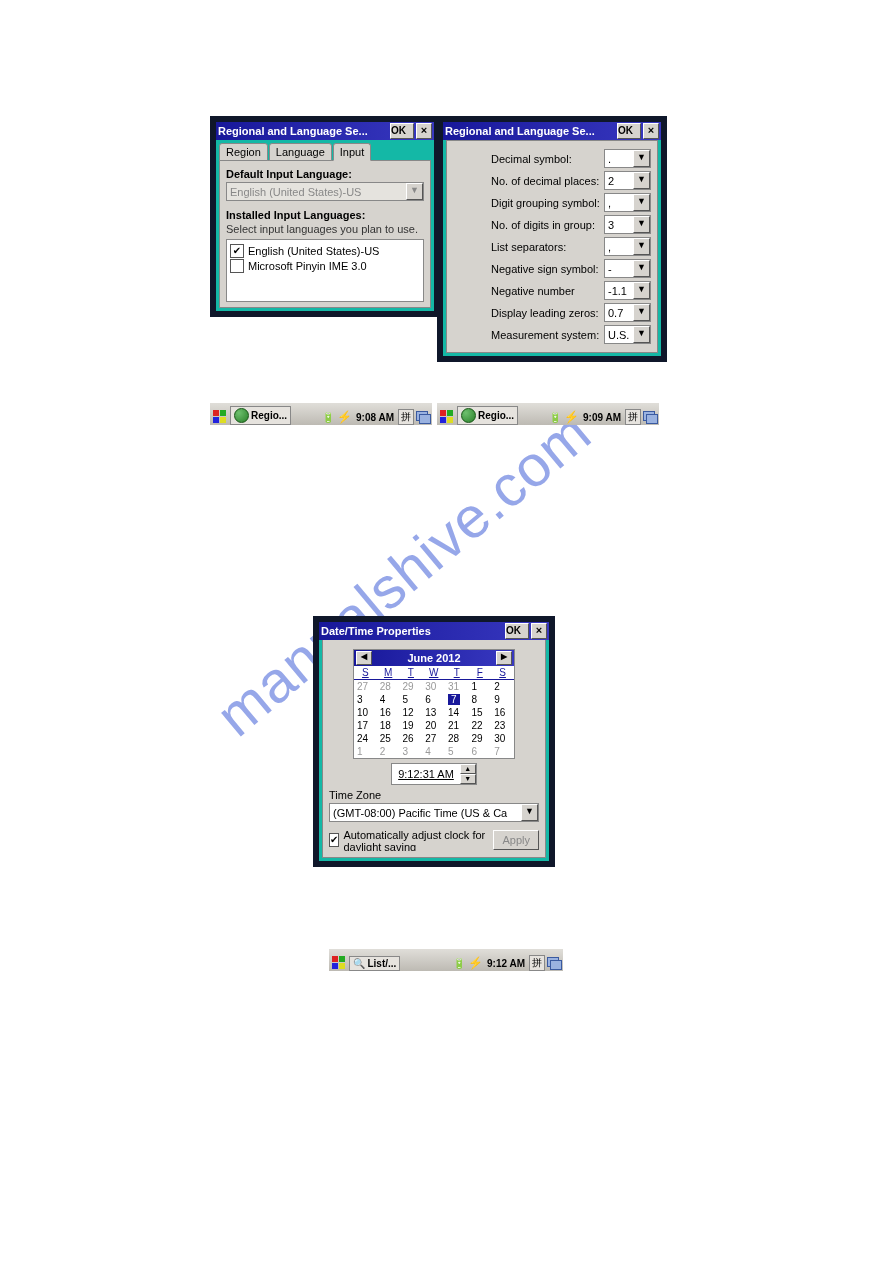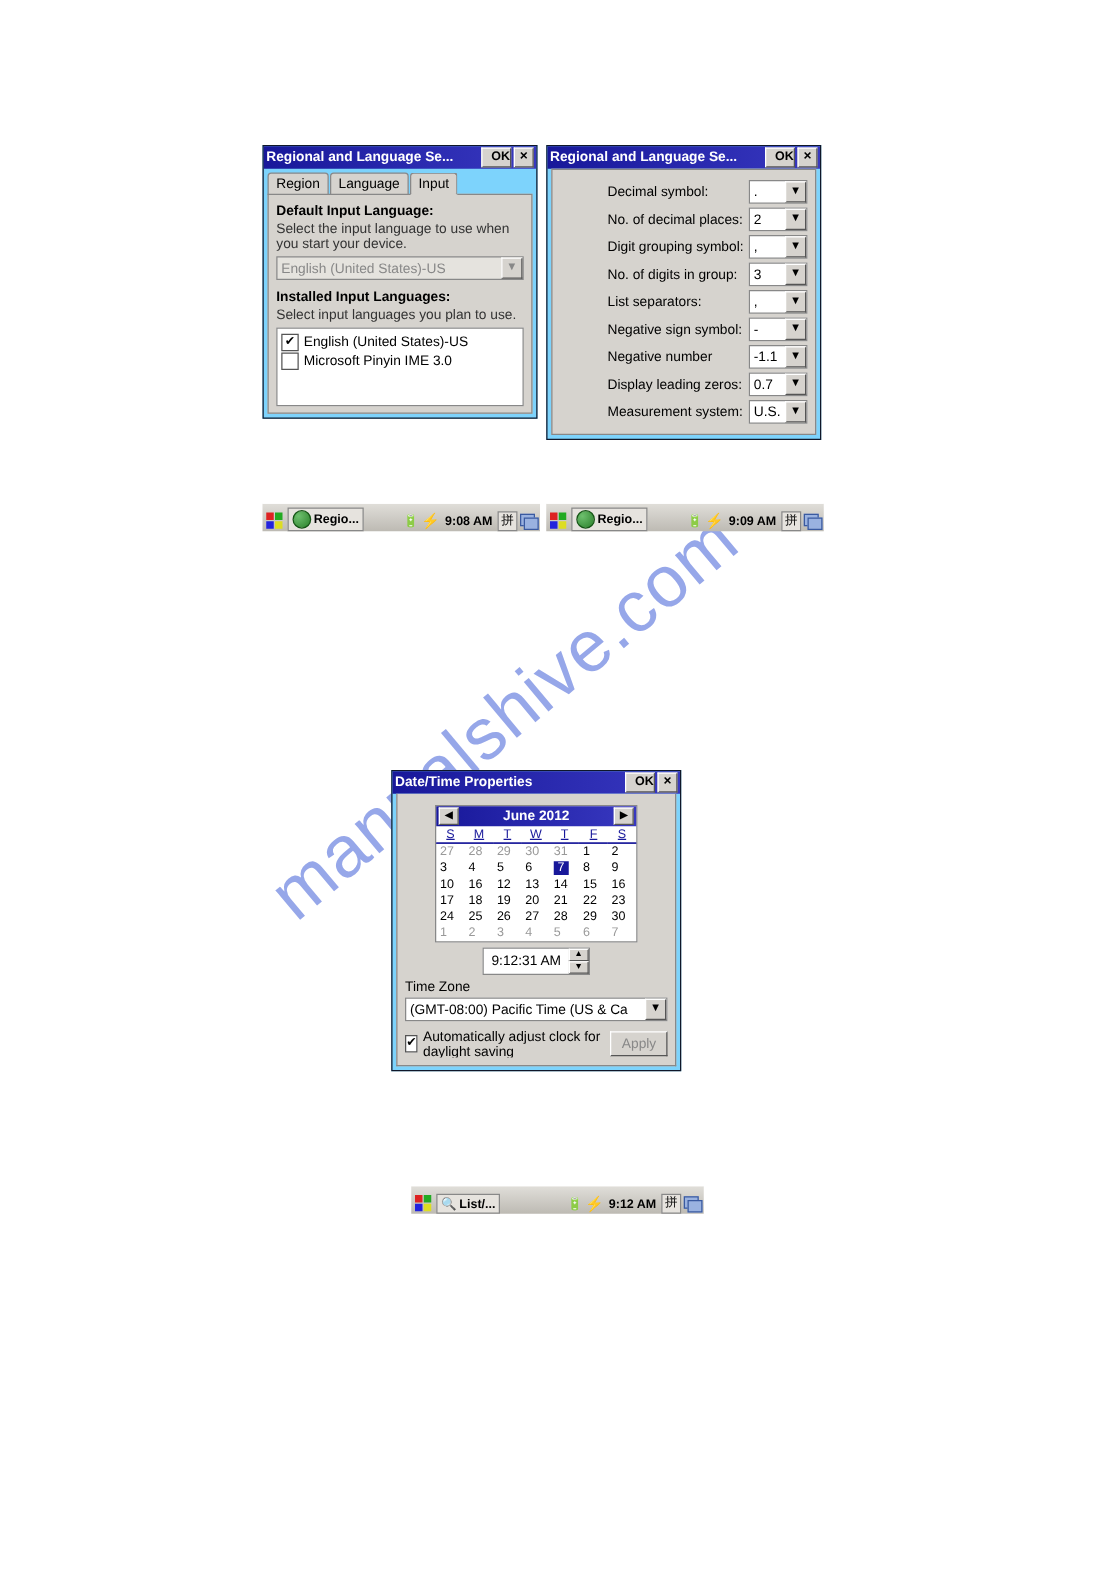--- a/index.html
+++ b/index.html
@@ -3,7 +3,7 @@
 <meta charset="utf-8">
 <style>
 body { margin:0; font-family: Tahoma, sans-serif; font-size:11px; background:#fff; width:893px; height:1263px; position:relative; }
-.win { position:absolute; border:1px solid #0f172a; background:#7dd3fc; }
+.win { position:absolute; border:6px solid #0f172a; background:#14b8a6; }
 .titlebar { background:linear-gradient(to right,#18189a,#3838c0); color:#fff; height:18px; display:flex; align-items:center; padding:0 2px; font-weight:bold; }
 .titlebar .title { flex:1; overflow:hidden; white-space:nowrap; text-overflow:ellipsis; }
 .titlebar .ok { background:#d6d3ce; color:#000; font-weight:bold; font-size:10px; border:1px solid #fff; border-right-color:#555; border-bottom-color:#555; width:22px; height:14px; text-align:right; line-height:13px; margin-left:16px; cursor:pointer;}

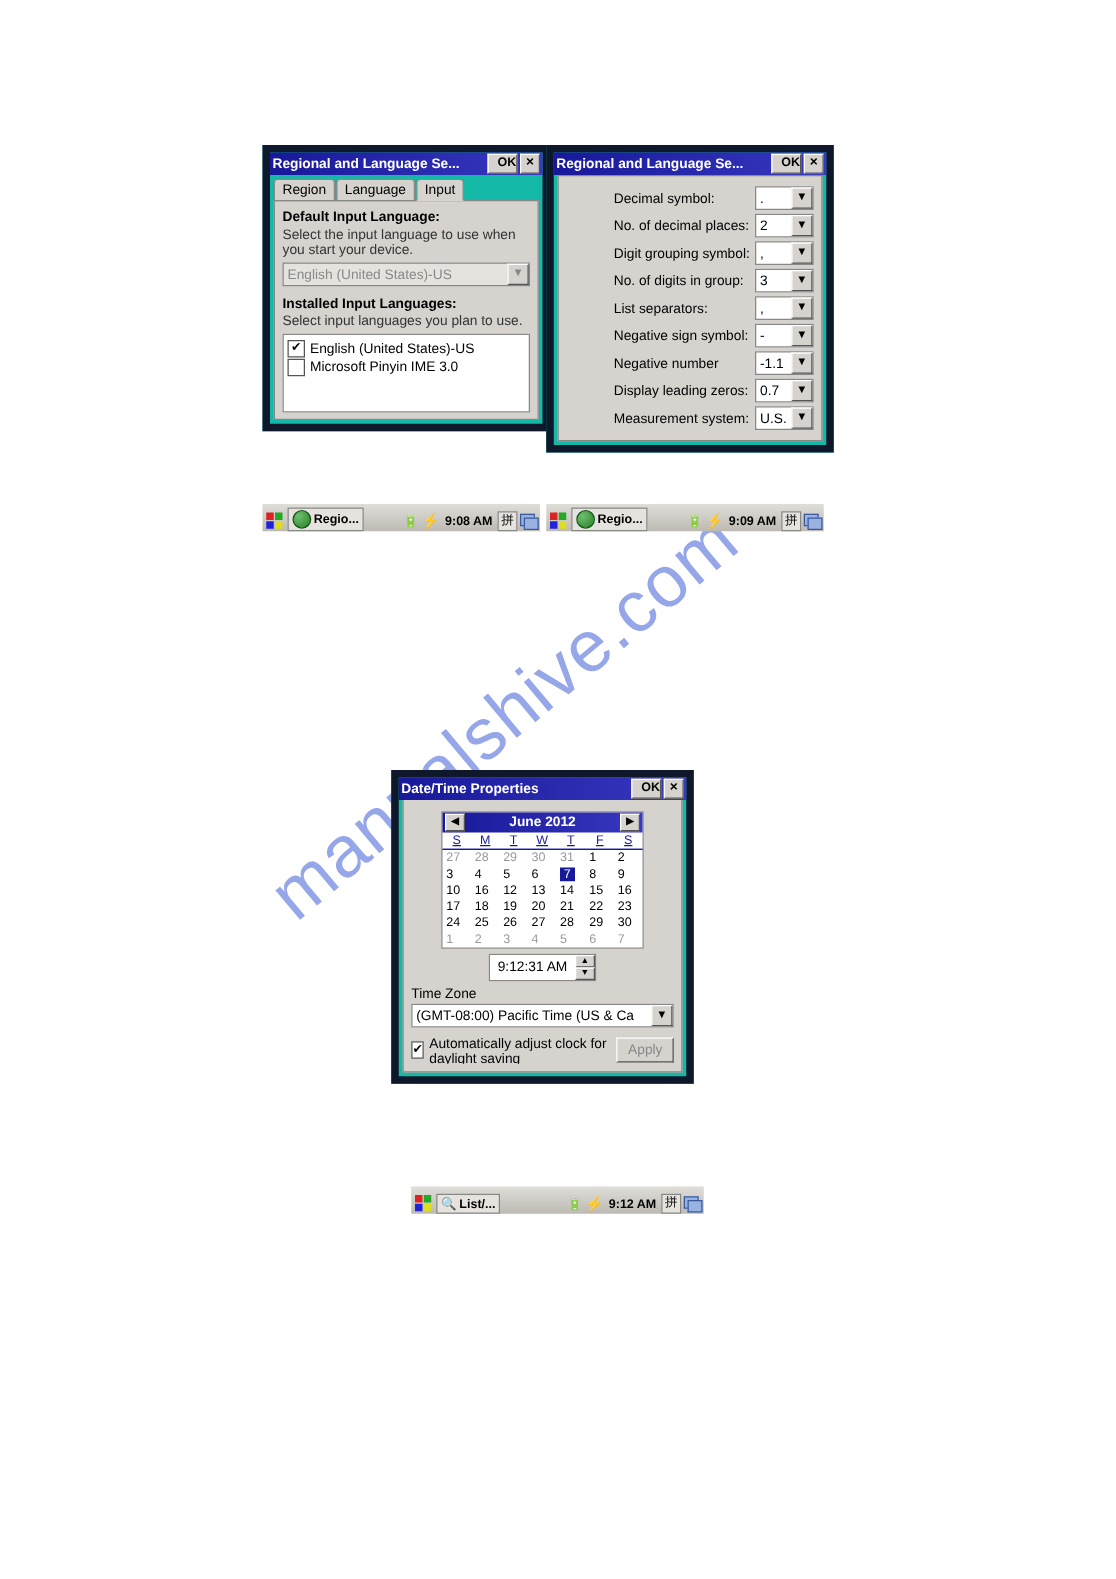--- a/index.html
+++ b/index.html
@@ -6,7 +6,7 @@
 .win { position:absolute; border:6px solid #0f172a; background:#14b8a6; }
 .titlebar { background:linear-gradient(to right,#18189a,#3838c0); color:#fff; height:18px; display:flex; align-items:center; padding:0 2px; font-weight:bold; }
 .titlebar .title { flex:1; overflow:hidden; white-space:nowrap; text-overflow:ellipsis; }
-.titlebar .ok { background:#d6d3ce; color:#000; font-weight:bold; font-size:10px; border:1px solid #fff; border-right-color:#555; border-bottom-color:#555; width:22px; height:14px; text-align:right; line-height:13px; margin-left:16px; cursor:pointer;}
+.titlebar .ok { background:#d6d3ce; color:#000; font-weight:bold; font-size:10px; border:1px solid #fff; border-right-color:#555; border-bottom-color:#555; width:22px; height:14px; text-align:left; line-height:13px; margin-left:16px; cursor:pointer;}
 .titlebar .close { background:#d6d3ce; color:#000; font-weight:bold; font-size:11px; border:1px solid #fff; border-right-color:#555; border-bottom-color:#555; width:14px; height:14px; text-align:center; line-height:12px; margin-left:2px; cursor:pointer;}
 .tabs { display:flex; padding:3px 3px 0 3px; margin-bottom:-1px;}
 .tab { border:1px solid #888; background:#d6d3ce; padding:2px 6px; margin-right:1px; border-top-left-radius:3px; border-top-right-radius:3px; cursor:pointer; font-size:11px;}

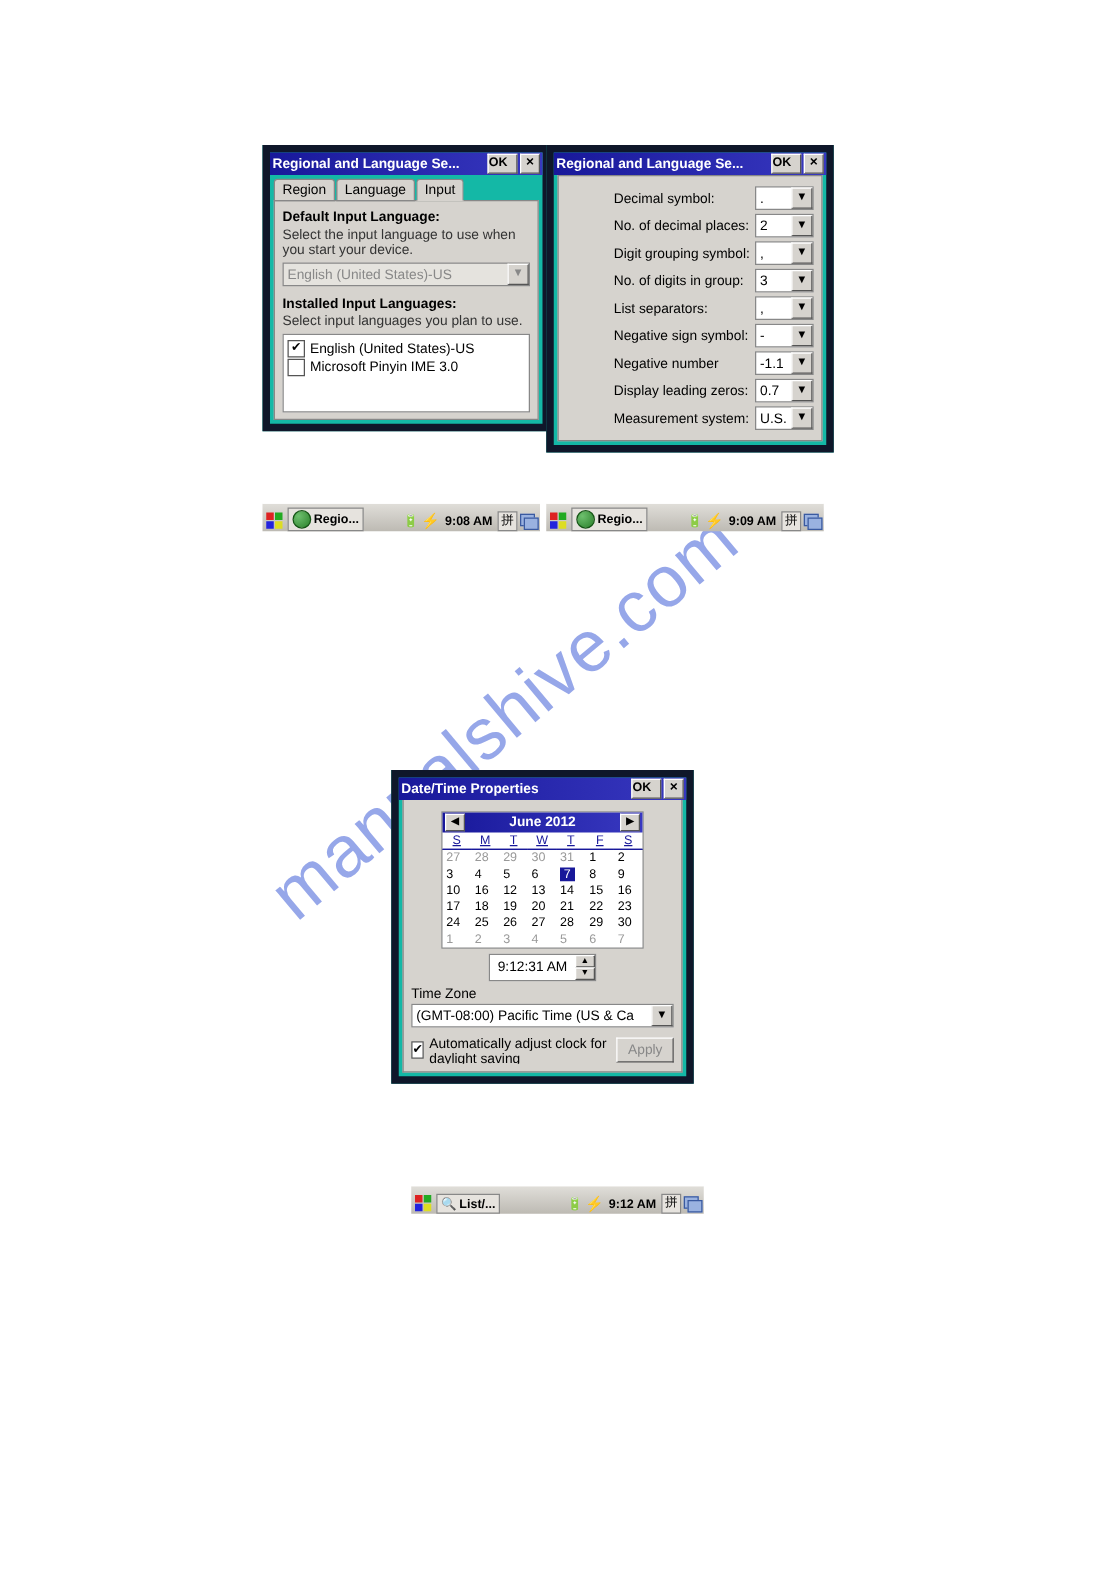--- a/index.html
+++ b/index.html
@@ -74,7 +74,6 @@
     </div>
   <div class="panel">
     <div class="heading">Default Input Language:</div>
-    <div class="desc">Select the input language to use when you start your device.</div>
     <div class="select disabled">
       <span class="val">English (United States)-US</span>
       <span class="arrow">▼</span>

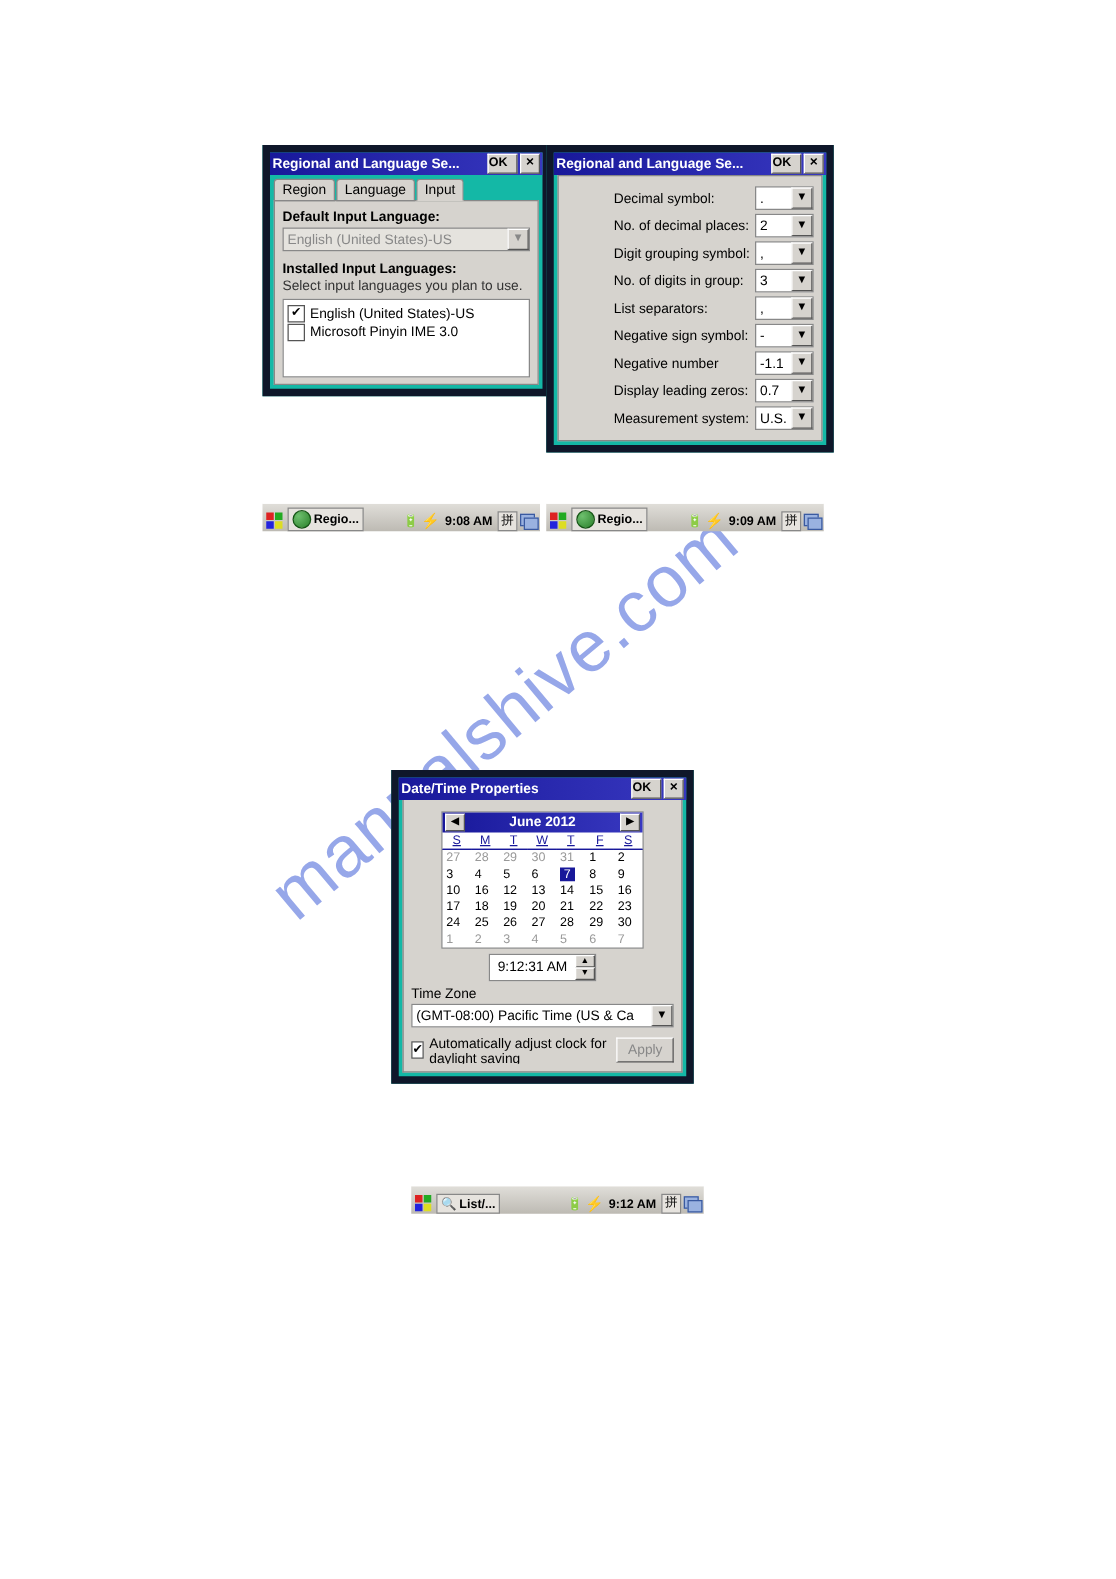--- a/index.html
+++ b/index.html
@@ -41,7 +41,7 @@
 .cal td.sel span { background:#18189a; color:#fff; padding:0 3px;}
 .timebox { text-align:center; margin:4px 0;}
 .timebox .tinput { display:inline-flex; border:1px solid #888; background:#fff; align-items:center;}
-.timebox .tval { padding:2px 6px;}
+.timebox .tval { padding:2px 6px;text-decoration:underline;}
 .timebox .spin { display:flex; flex-direction:column;}
 .timebox .spin div { width:14px; height:8px; background:#d6d3ce; border:1px solid #fff; border-right-color:#555; border-bottom-color:#555; font-size:7px; text-align:center; line-height:7px;}
 .applybtn { border:1px solid #fff; border-right-color:#555; border-bottom-color:#555; background:#d6d3ce; padding:3px 8px; color:#888; cursor:pointer;}

